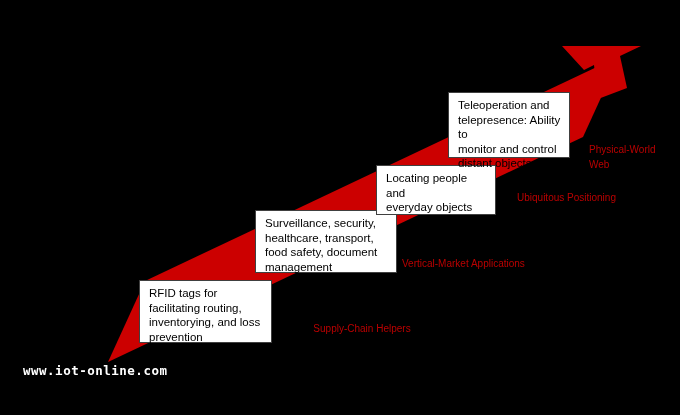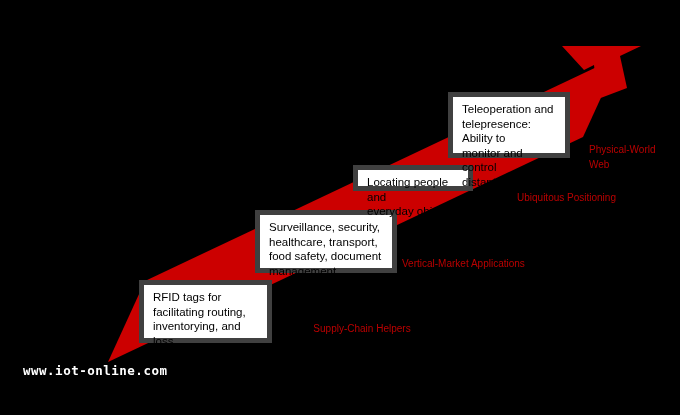--- a/index.html
+++ b/index.html
@@ -24,7 +24,7 @@
   .callout {
     position: absolute;
     background: #ffffff;
-    border: 5px solid #404040;
+    border: 1px solid #404040;
     box-sizing: border-box;
     color: #000000;
     font-size: 11.5px;

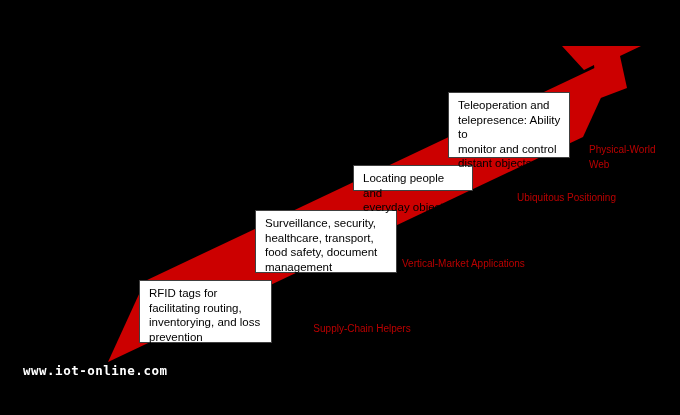--- a/index.html
+++ b/index.html
@@ -42,7 +42,7 @@
     z-index: 4;
   }
   #box-teleoperation { left: 448px; top: 92px; width: 122px; height: 66px; }
-  #box-locating      { left: 353px; top: 165px; width: 120px; height: 26px; }
+  #box-locating      { left: 376px; top: 165px; width: 120px; height: 50px; }
   #box-surveillance  { left: 255px; top: 210px; width: 142px; height: 63px; }
   #box-rfid          { left: 139px; top: 280px; width: 133px; height: 63px; }
 

